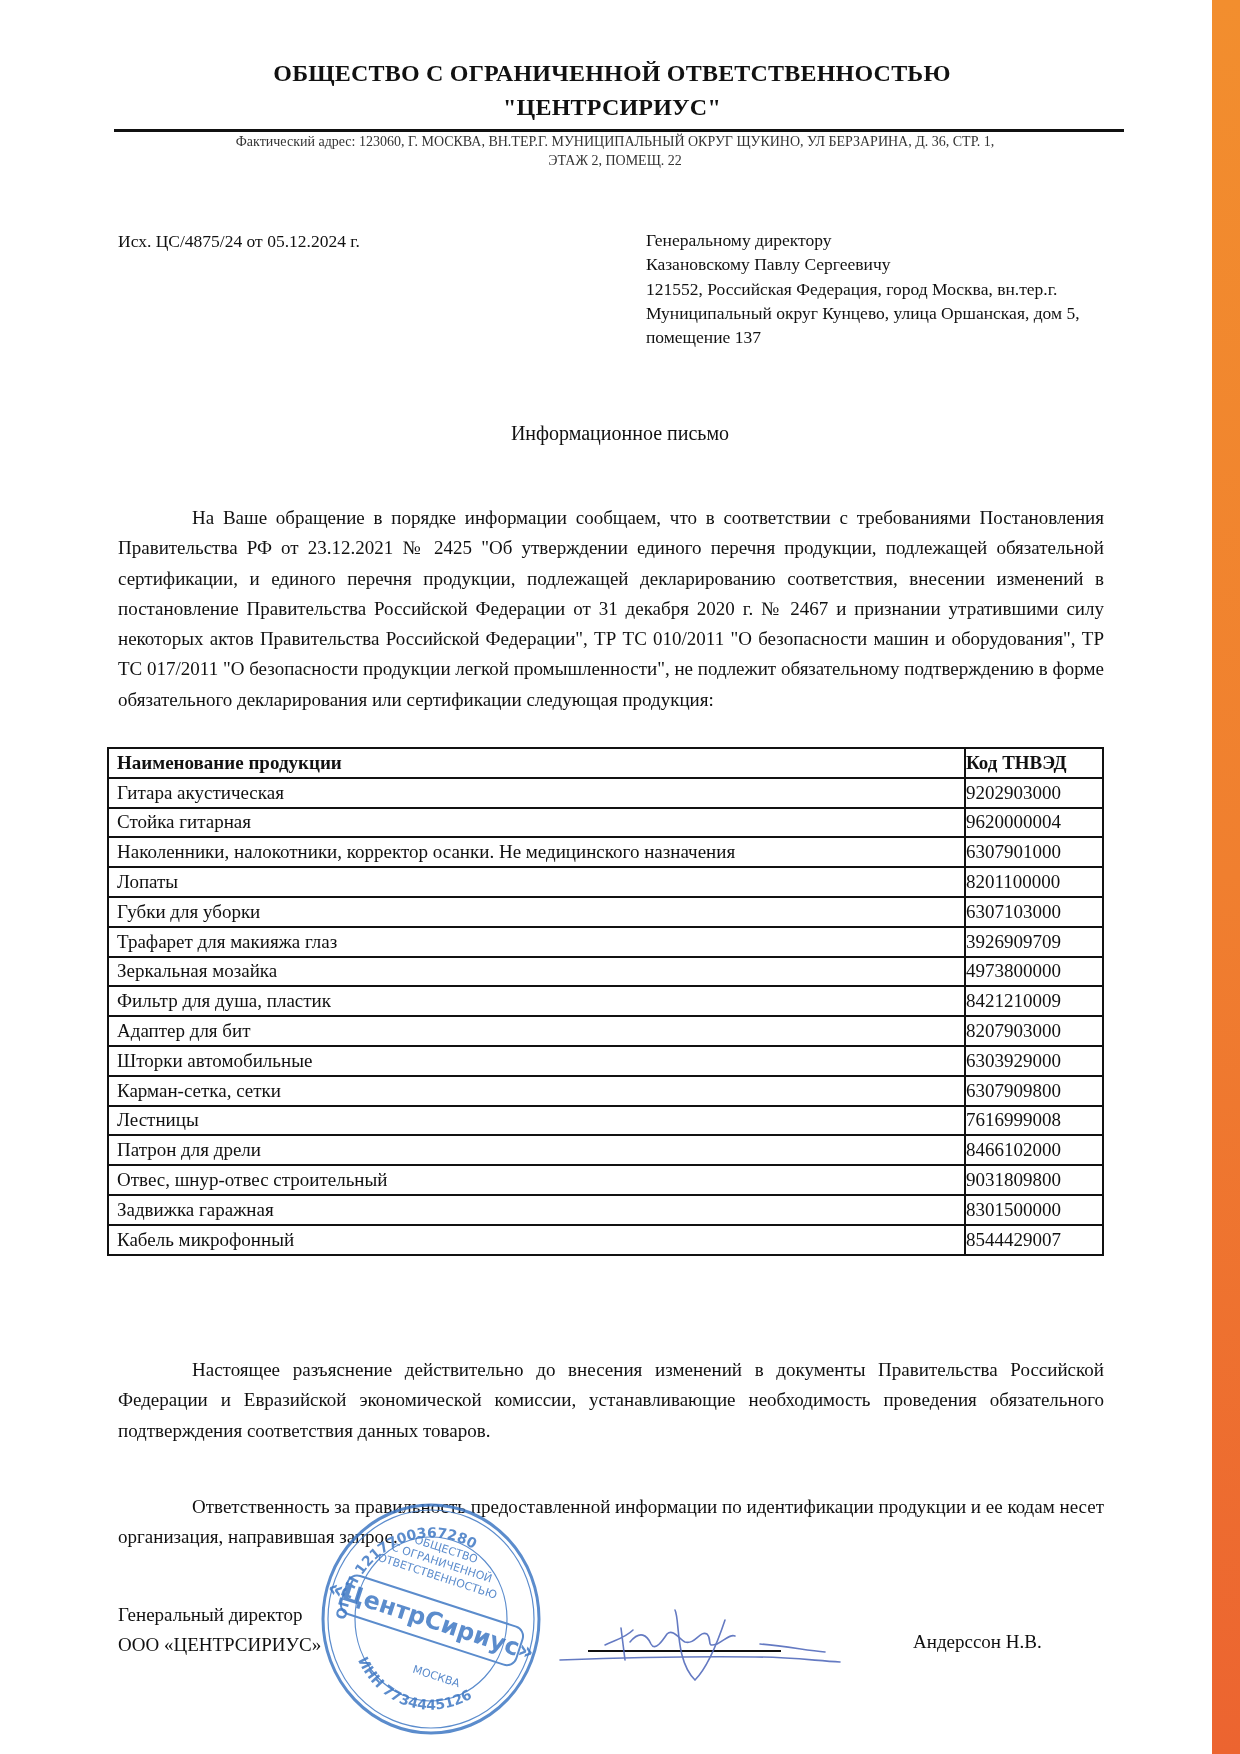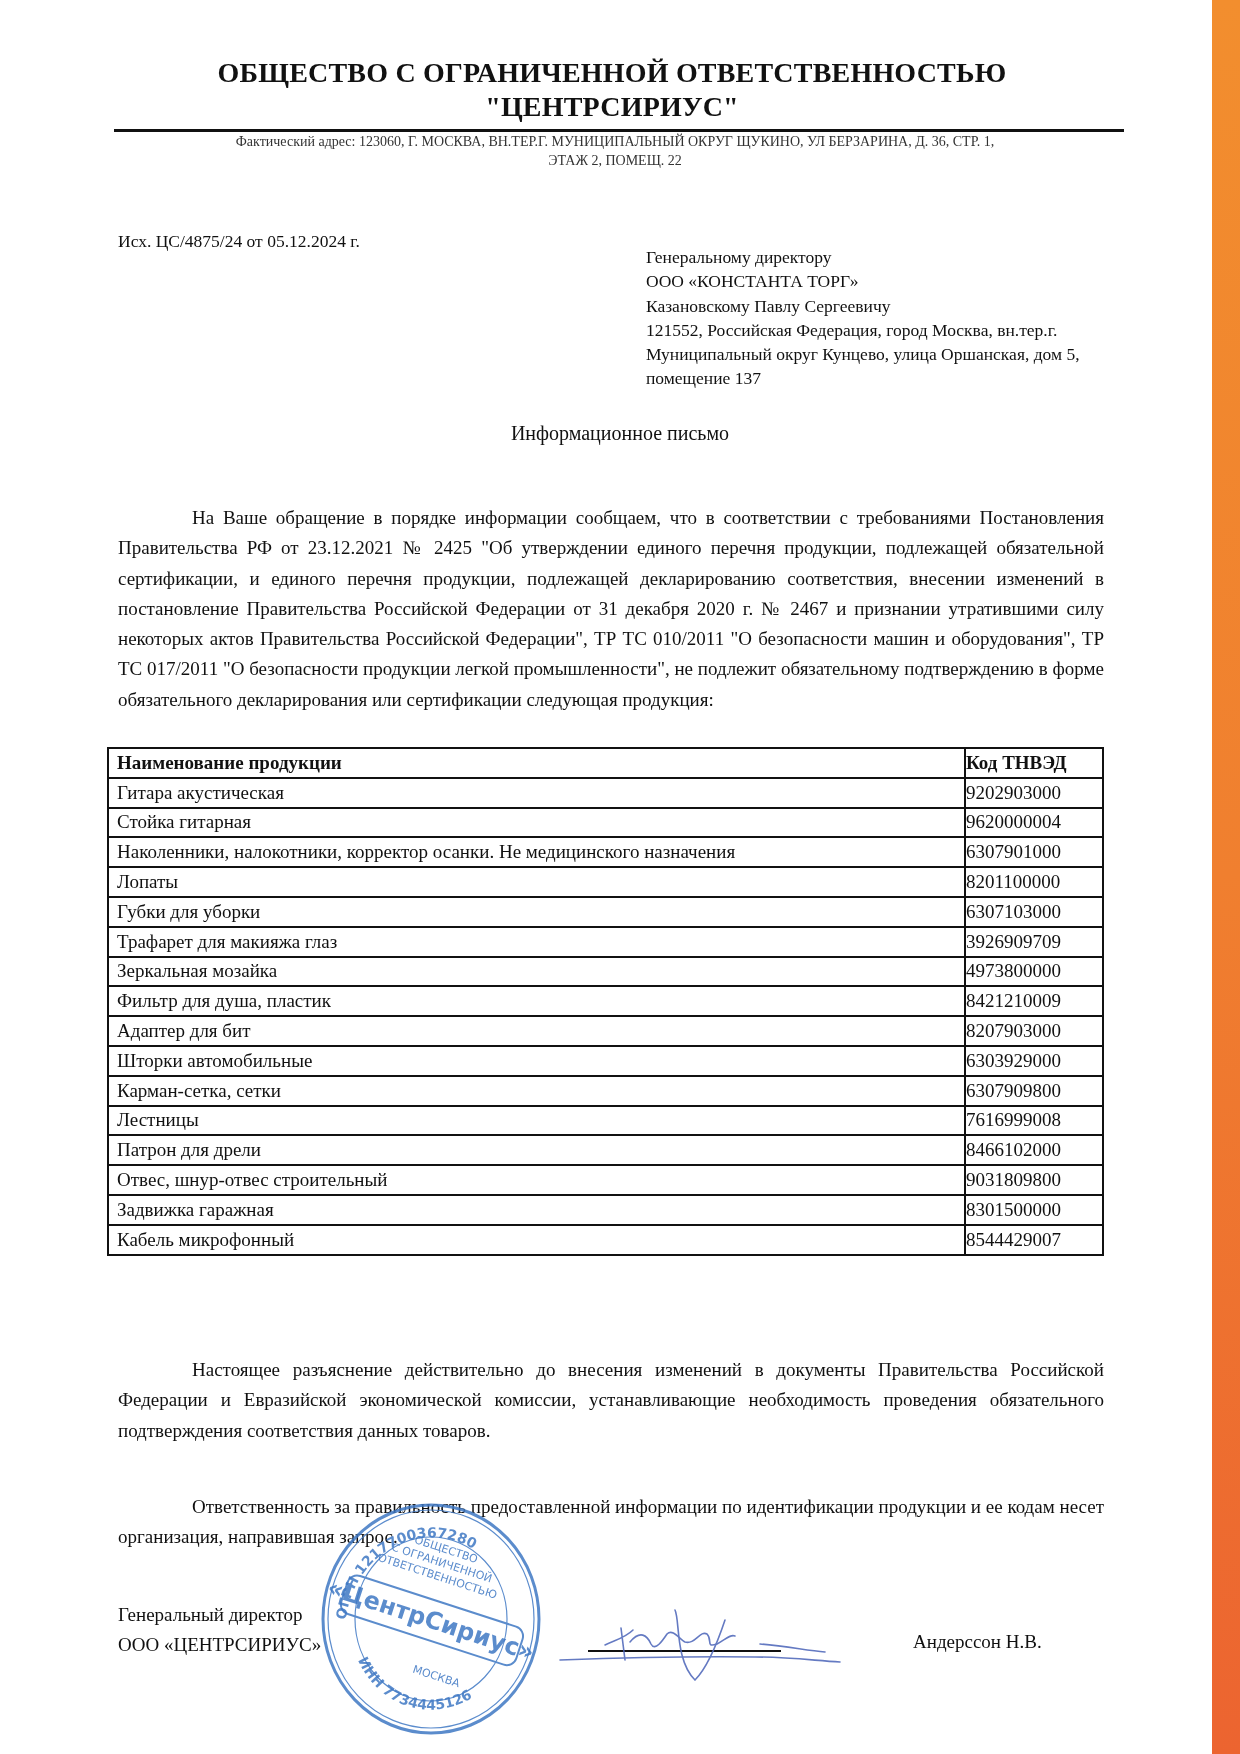--- a/index.html
+++ b/index.html
@@ -13,7 +13,7 @@
   }
   .org-title {
     position: absolute; left: 110px; width: 1004px; top: 56px;
-    text-align: center; font-weight: bold; font-size: 28px; line-height: 34px;
+    text-align: center; font-weight: bold; font-size: 24px; line-height: 34px;
     letter-spacing: 0.2px;
   }
   .head-rule {

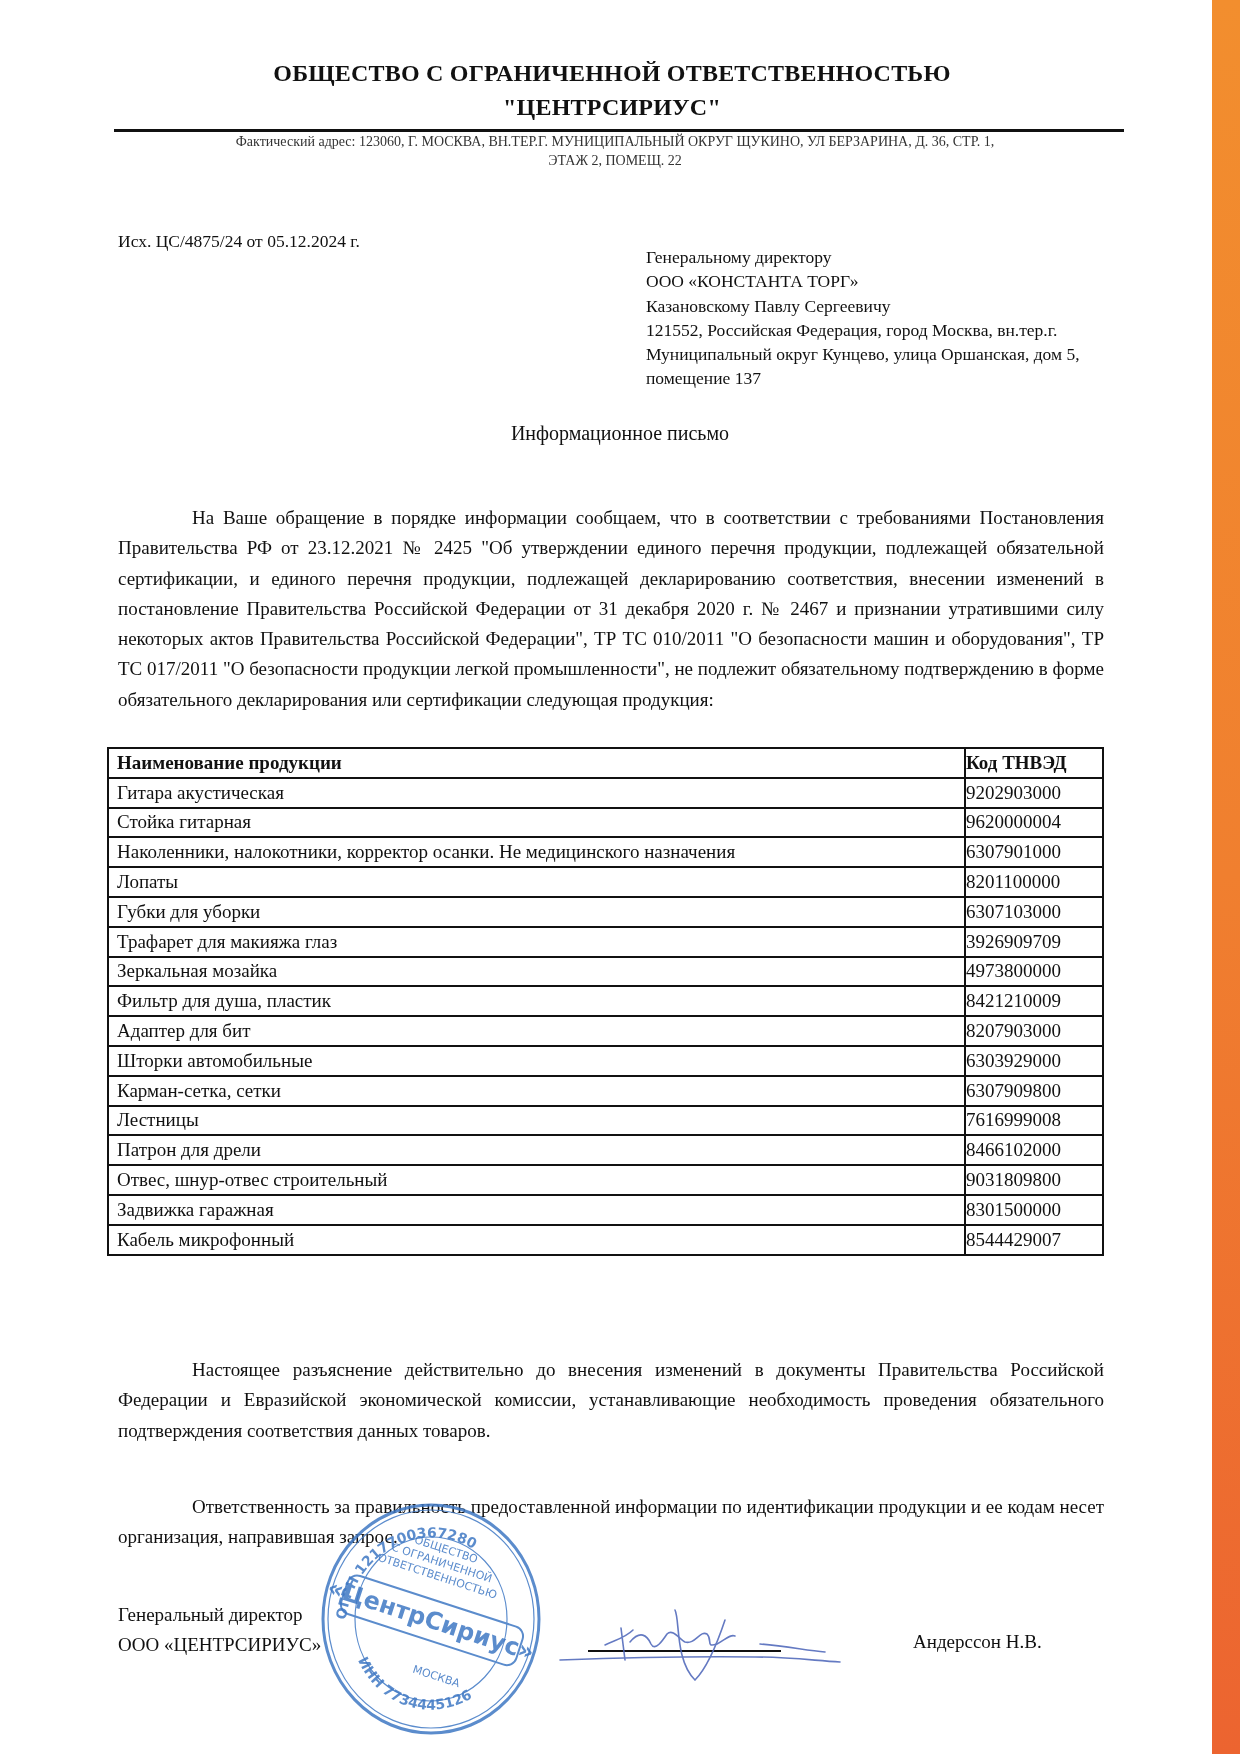--- a/index.html
+++ b/index.html
@@ -27,7 +27,7 @@
     position: absolute; left: 118px; top: 229px; font-size: 17.5px; line-height: 24px;
   }
   .recipient {
-    position: absolute; left: 646px; top: 245px; width: 540px;
+    position: absolute; left: 646px; top: 228px; width: 540px;
     font-size: 17.5px; line-height: 24.3px;
   }
   .recipient div { white-space: nowrap; }

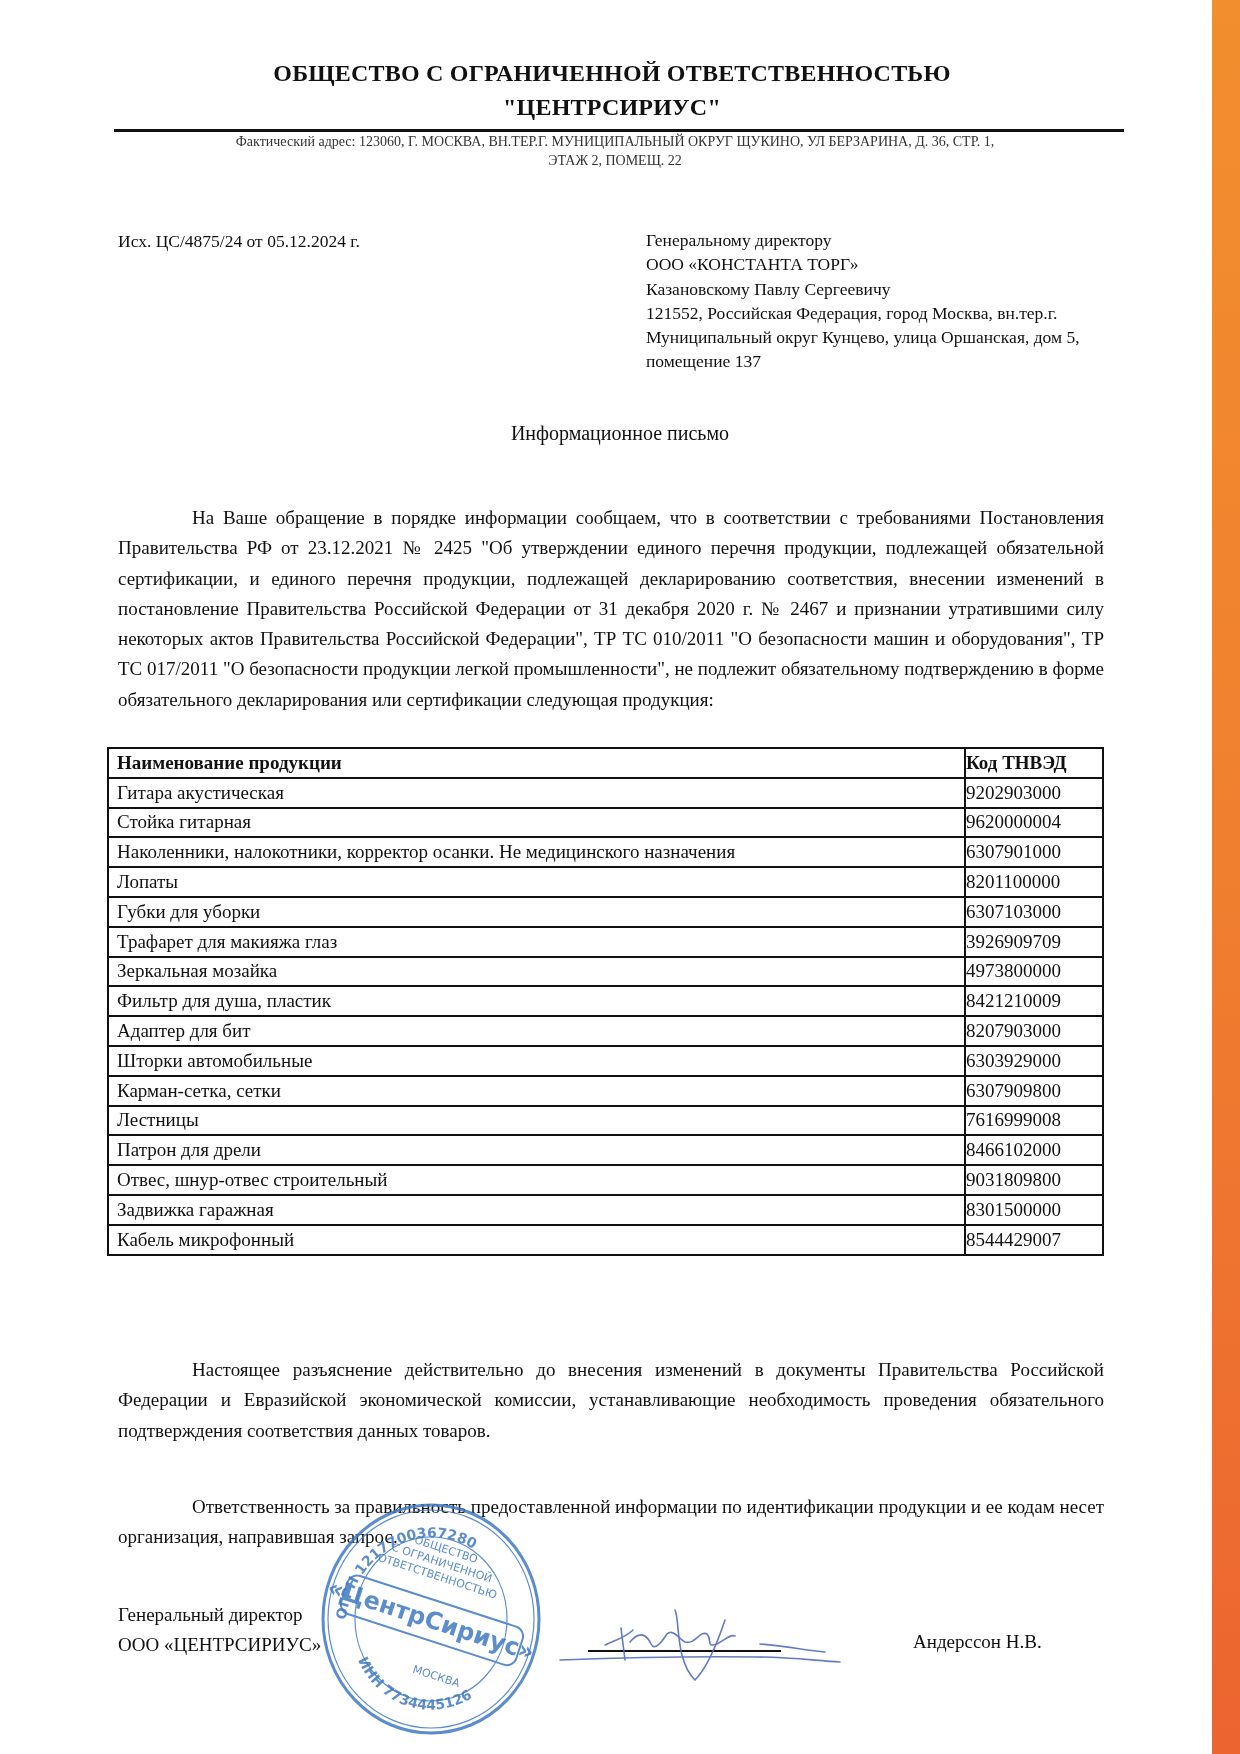--- a/index.html
+++ b/index.html
@@ -83,7 +83,6 @@
 
 <div class="recipient">
   <div>Генеральному директору</div>
-  <div>ООО «КОНСТАНТА ТОРГ»</div>
   <div>Казановскому Павлу Сергеевичу</div>
   <div>121552, Российская Федерация, город Москва, вн.тер.г.</div>
   <div>Муниципальный округ Кунцево, улица Оршанская, дом 5,</div>

